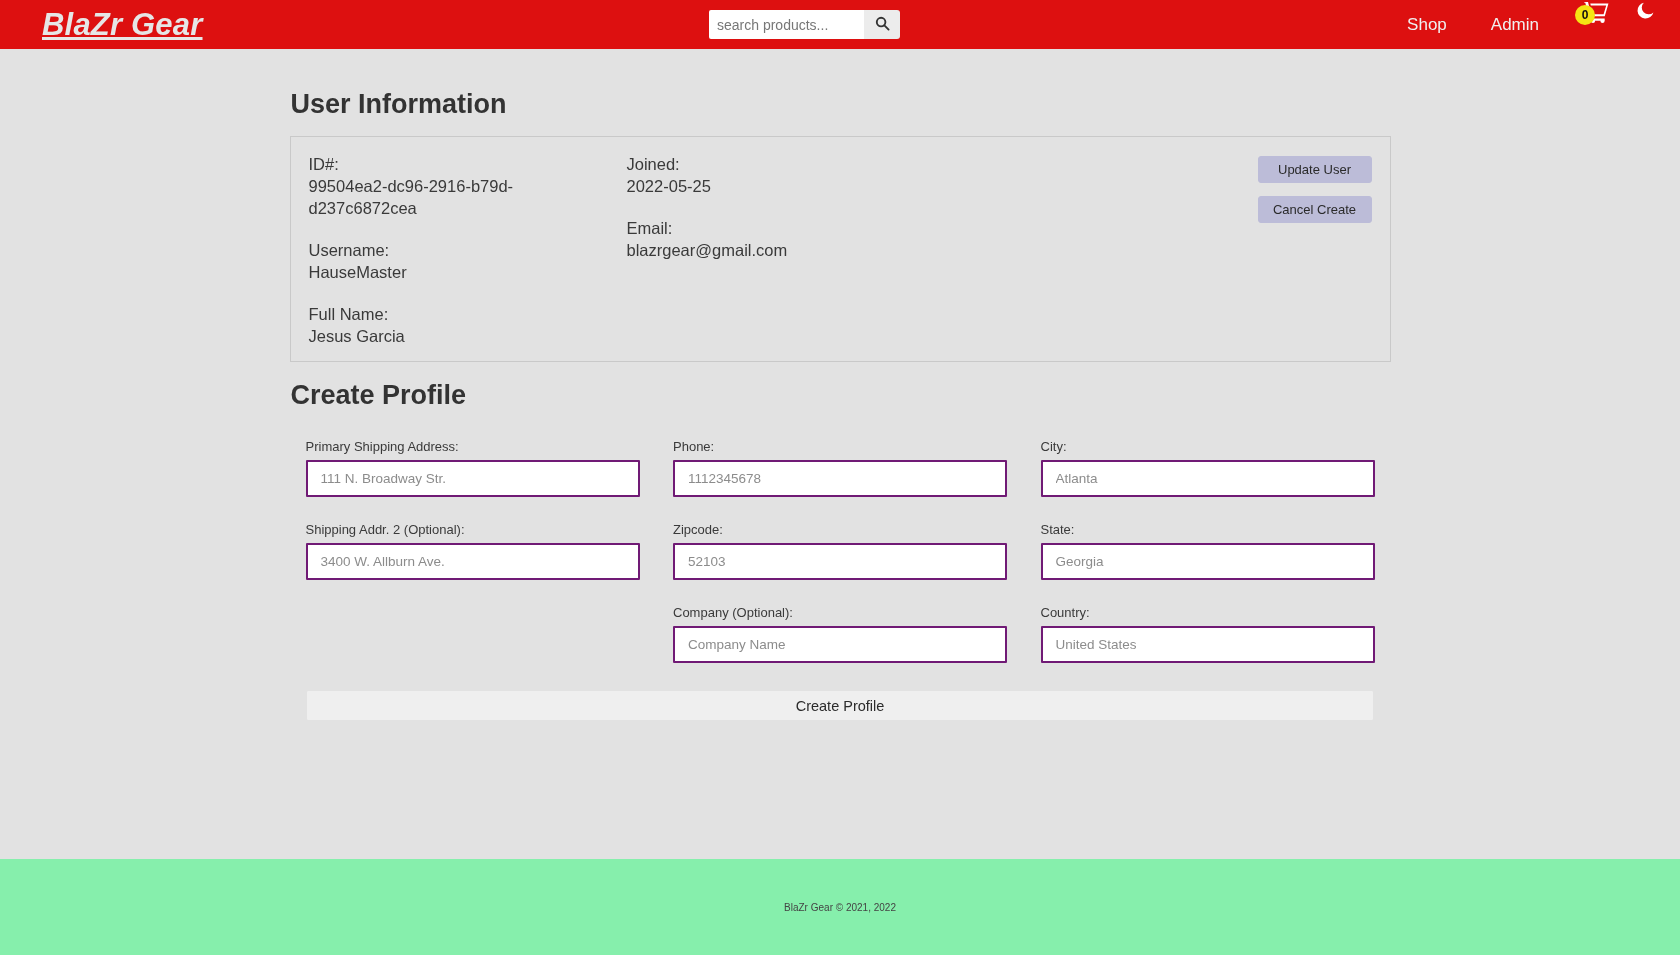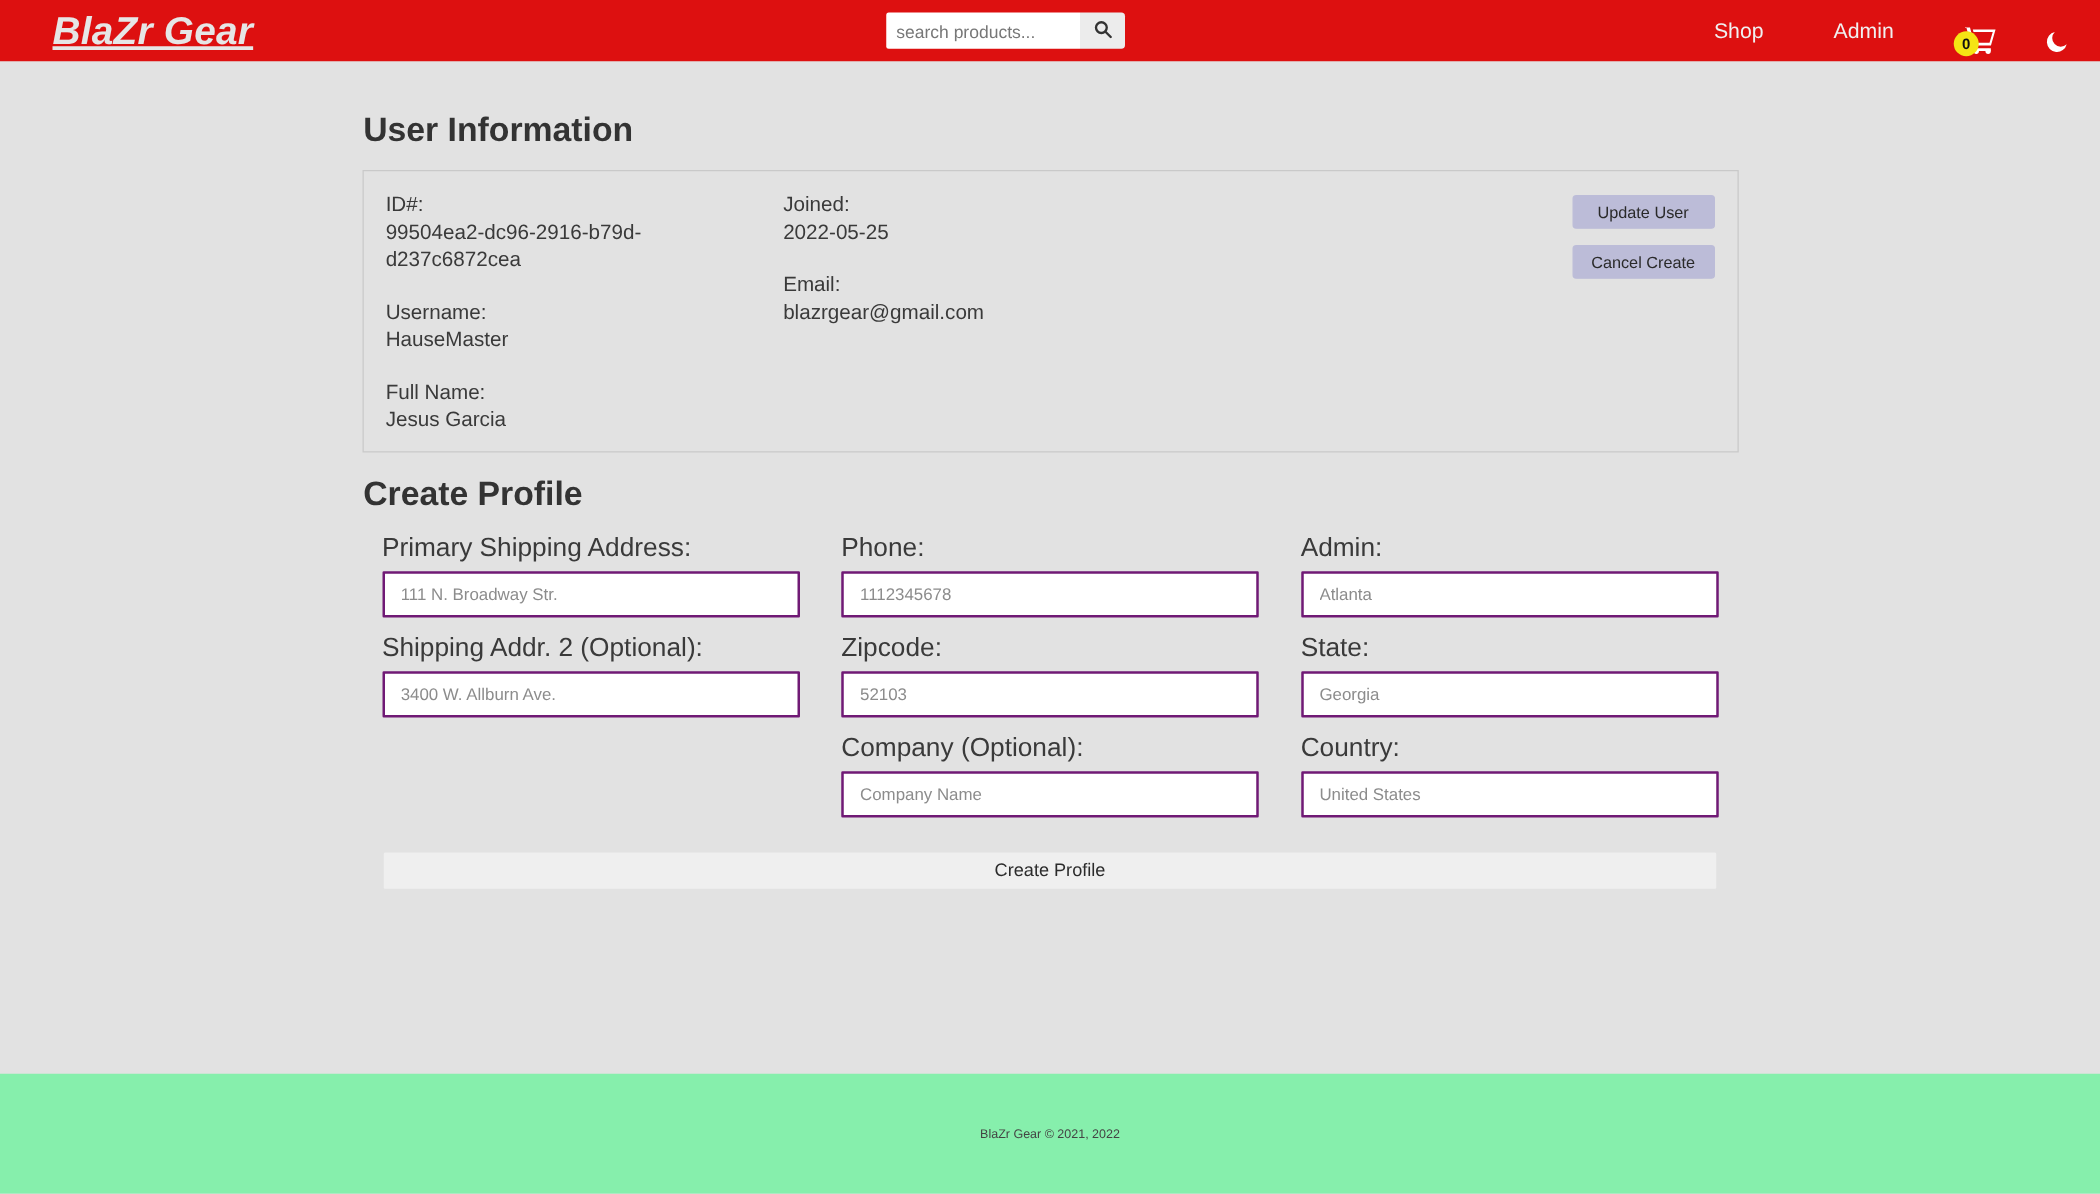--- a/index.html
+++ b/index.html
@@ -68,8 +68,8 @@
     top: 0;
     height: 49px;
     display: flex;
-    align-items: flex-end;
-    gap: 12px;
+    align-items: flex-start;
+    gap: 0px;
   }
   .nav-link {
     color: #f0f0f0;

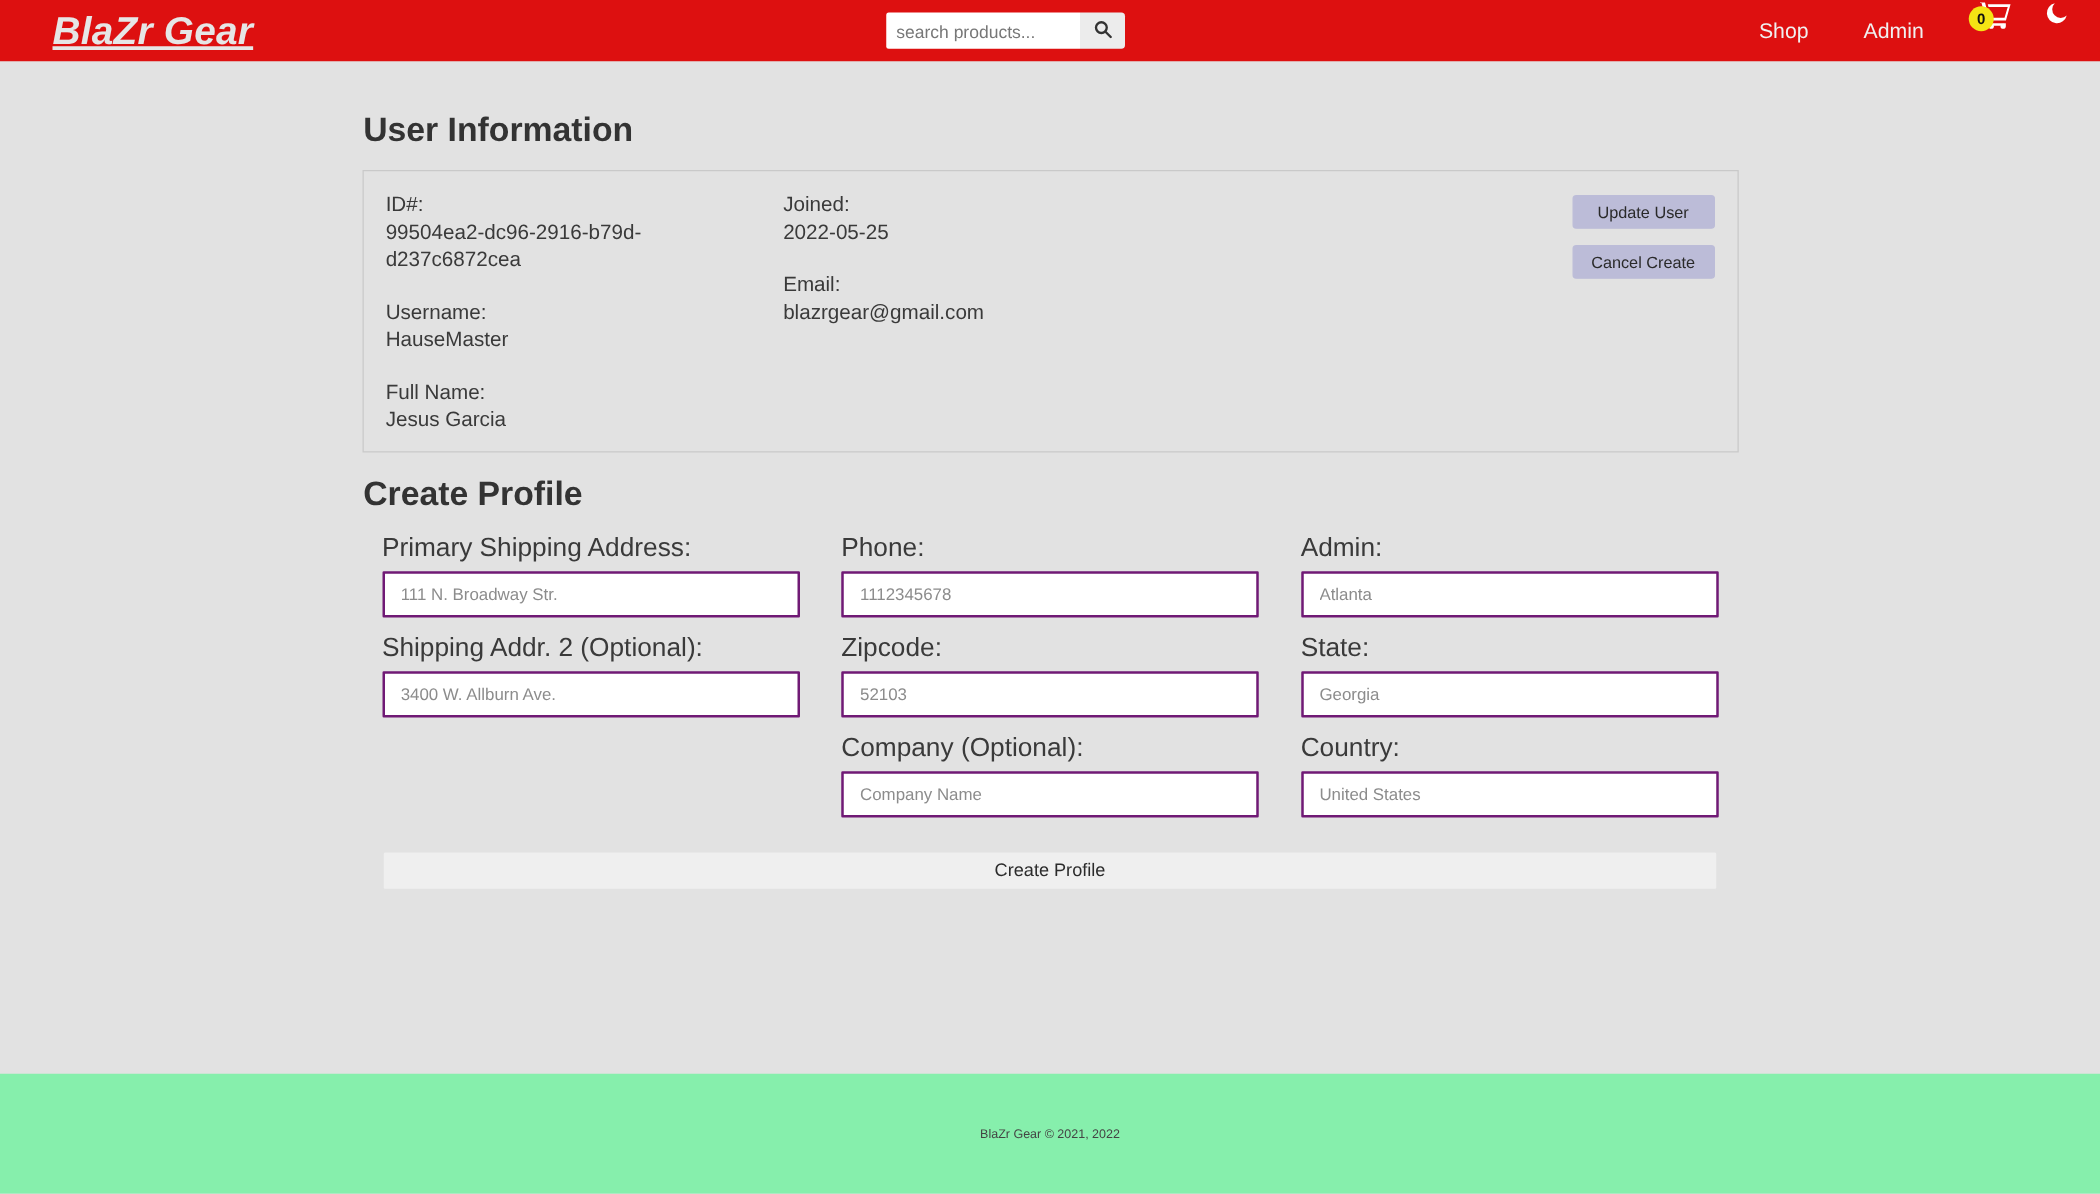--- a/index.html
+++ b/index.html
@@ -178,9 +178,10 @@
   .fld { margin-bottom: 13px; }
   .fld label {
     display: block;
-    font-size: 21px;
+    font-size: 13px;
     color: #3a3a3a;
     margin-bottom: 6px;
+    margin-top: 12px;
   }
   .fld input {
     width: 334px;

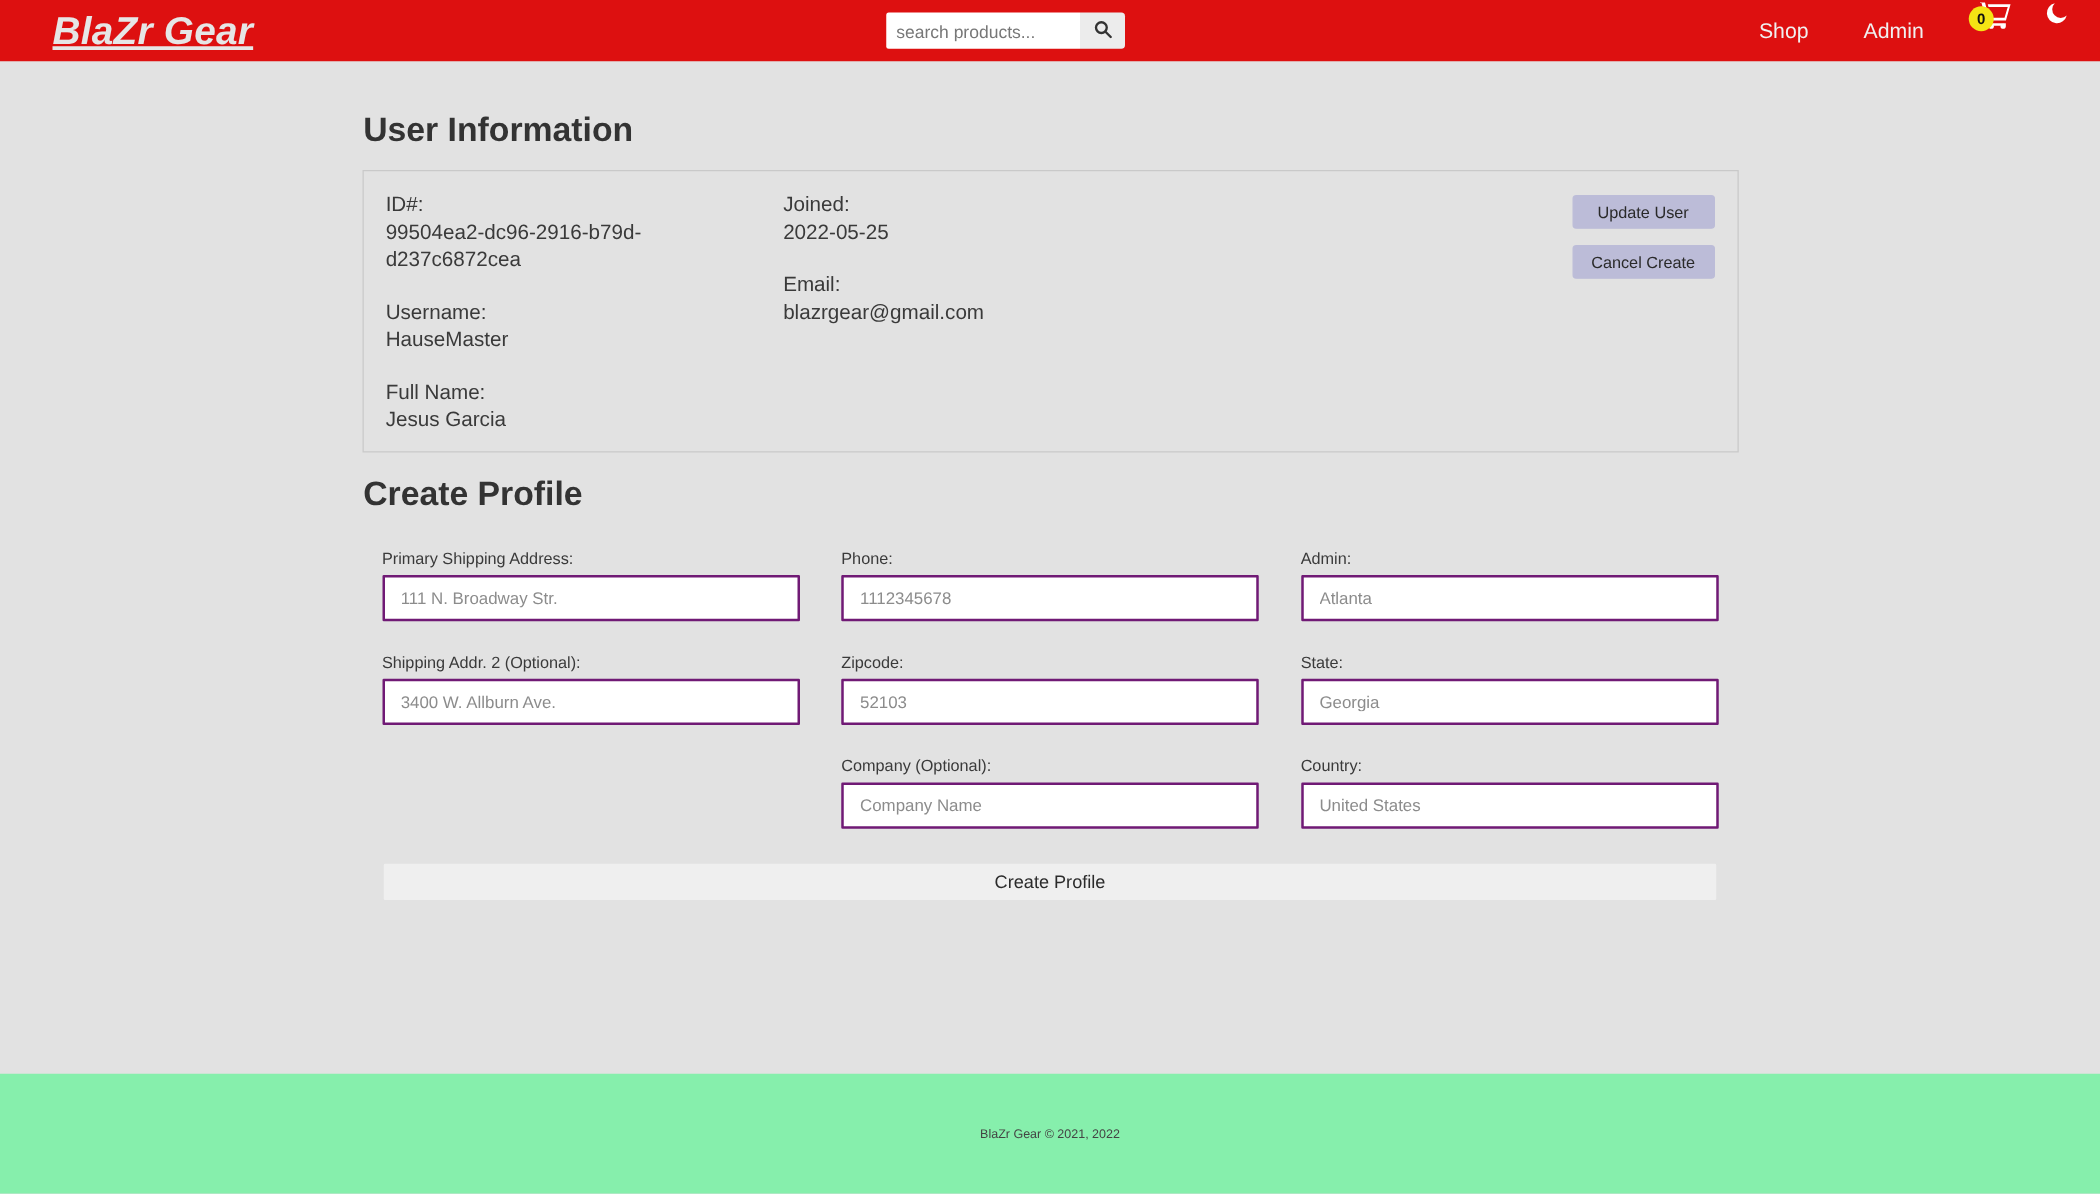--- a/index.html
+++ b/index.html
@@ -309,7 +309,7 @@
         </div>
         <div class="spacer"></div>
         <div class="fld">
-          <label>Admin:</label>
+          <label>City:</label>
           <input type="text" placeholder="Atlanta" style="">
         </div>
 

